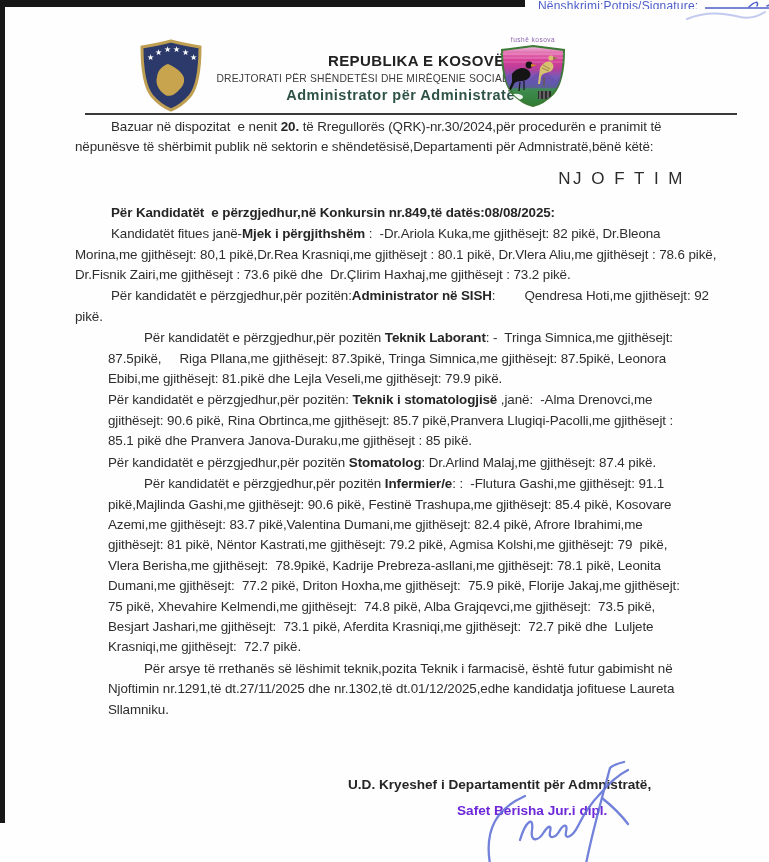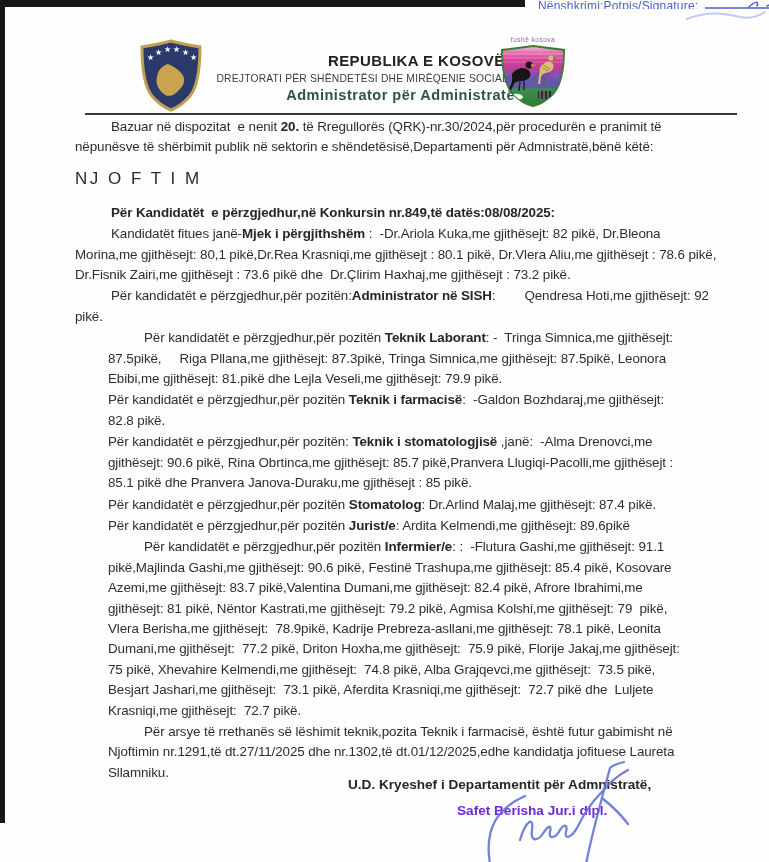--- a/index.html
+++ b/index.html
@@ -40,7 +40,7 @@
   .mid{margin-left:33px !important;margin-right:34px !important;}
   .b{font-weight:700;color:#262626;}
   .notice-title{font-family:"Liberation Sans","DejaVu Sans",sans-serif;font-size:17px;font-weight:400;
-    letter-spacing:2.5px;color:#2c2c2c;text-align:left;margin:11px 40px 14px 0;}
+    letter-spacing:2.5px;color:#2c2c2c;text-align:right;margin:11px 40px 14px 0;}
 
   
   .sign-l1{position:absolute;top:777px;left:348px;font-size:13.6px;font-weight:700;color:#262626;}

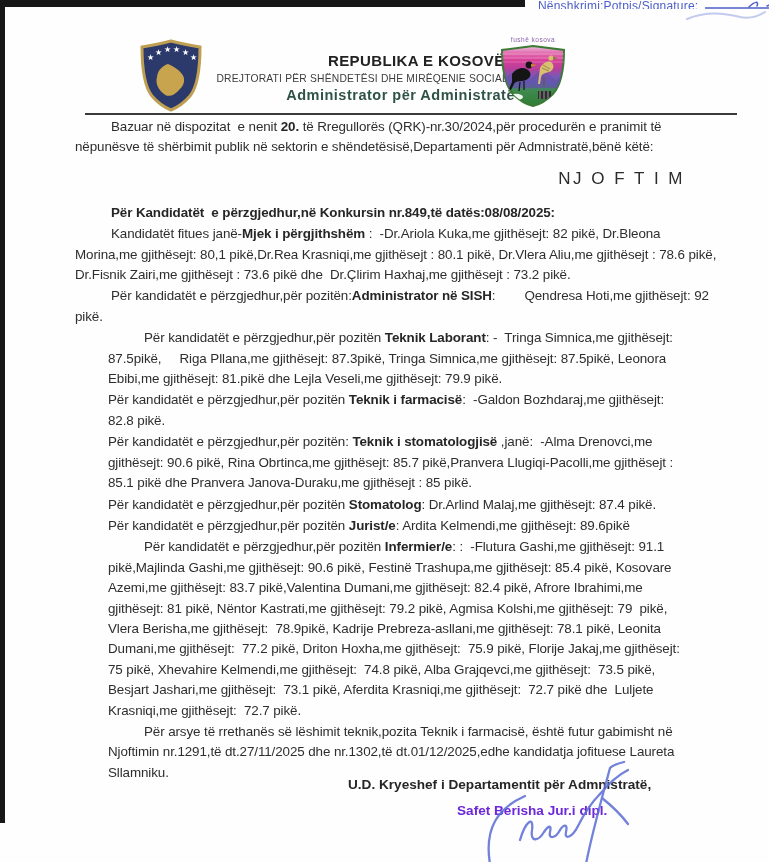--- a/index.html
+++ b/index.html
@@ -138,7 +138,6 @@
     <p class="ind"><span>Kandidatët fitues janë-</span><span class="b">Mjek i përgjithshëm</span><span> :  -Dr.Ariola Kuka,me gjithësejt: 82 pikë, Dr.Bleona Morina,me gjithësejt: 80,1 pikë,Dr.Rea Krasniqi,me gjithësejt : 80.1 pikë, Dr.Vlera Aliu,me gjithësejt : 78.6 pikë,        Dr.Fisnik Zairi,me gjithësejt : 73.6 pikë dhe  Dr.Çlirim Haxhaj,me gjithësejt : 73.2 pikë.</span></p>
     <p class="ind"><span>Për kandidatët e përzgjedhur,për pozitën:</span><span class="b">Administrator në SISH</span><span>:        Qendresa Hoti,me gjithësejt: 92 pikë.</span></p>
     <p class="mid ind"><span>Për kandidatët e përzgjedhur,për pozitën </span><span class="b">Teknik Laborant</span><span>: -  Tringa Simnica,me gjithësejt: 87.5pikë,     Riga Pllana,me gjithësejt: 87.3pikë, Tringa Simnica,me gjithësejt: 87.5pikë, Leonora Ebibi,me gjithësejt: 81.pikë dhe Lejla Veseli,me gjithësejt: 79.9 pikë.</span></p>
-    <p class="mid"><span>Për kandidatët e përzgjedhur,për pozitën </span><span class="b">Teknik i farmacisë</span><span>:  -Galdon Bozhdaraj,me gjithësejt: 82.8 pikë.</span></p>
     <p class="mid"><span>Për kandidatët e përzgjedhur,për pozitën: </span><span class="b">Teknik i stomatologjisë</span><span> ,janë:  -Alma Drenovci,me gjithësejt: 90.6 pikë, Rina Obrtinca,me gjithësejt: 85.7 pikë,Pranvera Llugiqi-Pacolli,me gjithësejt : 85.1 pikë dhe Pranvera Janova-Duraku,me gjithësejt : 85 pikë.</span></p>
     <p class="mid"><span>Për kandidatët e përzgjedhur,për pozitën </span><span class="b">Stomatolog</span><span>: Dr.Arlind Malaj,me gjithësejt: 87.4 pikë.</span></p>
     <p class="mid"><span>Për kandidatët e përzgjedhur,për pozitën </span><span class="b">Jurist/e</span><span>: Ardita Kelmendi,me gjithësejt: 89.6pikë</span></p>

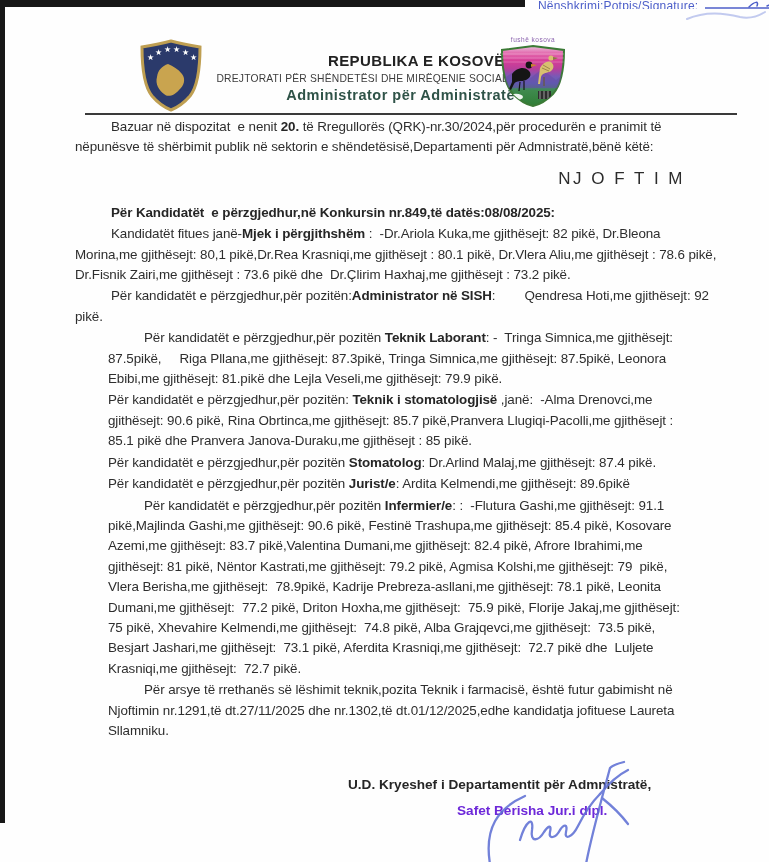--- a/index.html
+++ b/index.html
@@ -140,7 +140,6 @@
     <p class="mid ind"><span>Për kandidatët e përzgjedhur,për pozitën </span><span class="b">Teknik Laborant</span><span>: -  Tringa Simnica,me gjithësejt: 87.5pikë,     Riga Pllana,me gjithësejt: 87.3pikë, Tringa Simnica,me gjithësejt: 87.5pikë, Leonora Ebibi,me gjithësejt: 81.pikë dhe Lejla Veseli,me gjithësejt: 79.9 pikë.</span></p>
     <p class="mid"><span>Për kandidatët e përzgjedhur,për pozitën: </span><span class="b">Teknik i stomatologjisë</span><span> ,janë:  -Alma Drenovci,me gjithësejt: 90.6 pikë, Rina Obrtinca,me gjithësejt: 85.7 pikë,Pranvera Llugiqi-Pacolli,me gjithësejt : 85.1 pikë dhe Pranvera Janova-Duraku,me gjithësejt : 85 pikë.</span></p>
     <p class="mid"><span>Për kandidatët e përzgjedhur,për pozitën </span><span class="b">Stomatolog</span><span>: Dr.Arlind Malaj,me gjithësejt: 87.4 pikë.</span></p>
-    <p class="mid"><span>Për kandidatët e përzgjedhur,për pozitën </span><span class="b">Jurist/e</span><span>: Ardita Kelmendi,me gjithësejt: 89.6pikë</span></p>
     <p class="mid ind"><span>Për kandidatët e përzgjedhur,për pozitën </span><span class="b">Infermier/e</span><span>: :  -Flutura Gashi,me gjithësejt: 91.1 pikë,Majlinda Gashi,me gjithësejt: 90.6 pikë, Festinë Trashupa,me gjithësejt: 85.4 pikë, Kosovare Azemi,me gjithësejt: 83.7 pikë,Valentina Dumani,me gjithësejt: 82.4 pikë, Afrore Ibrahimi,me gjithësejt: 81 pikë, Nëntor Kastrati,me gjithësejt: 79.2 pikë, Agmisa Kolshi,me gjithësejt: 79  pikë, Vlera Berisha,me gjithësejt:  78.9pikë, Kadrije Prebreza-asllani,me gjithësejt: 78.1 pikë, Leonita Dumani,me gjithësejt:  77.2 pikë, Driton Hoxha,me gjithësejt:  75.9 pikë, Florije Jakaj,me gjithësejt:  75 pikë, Xhevahire Kelmendi,me gjithësejt:  74.8 pikë, Alba Grajqevci,me gjithësejt:  73.5 pikë, Besjart Jashari,me gjithësejt:  73.1 pikë, Aferdita Krasniqi,me gjithësejt:  72.7 pikë dhe  Luljete Krasniqi,me gjithësejt:  72.7 pikë.</span></p>
     <p class="mid ind"><span>Për arsye të rrethanës së lëshimit teknik,pozita Teknik i farmacisë, është futur gabimisht në Njoftimin nr.1291,të dt.27/11/2025 dhe nr.1302,të dt.01/12/2025,edhe kandidatja jofituese Laureta Sllamniku.</span></p>
   </main>

